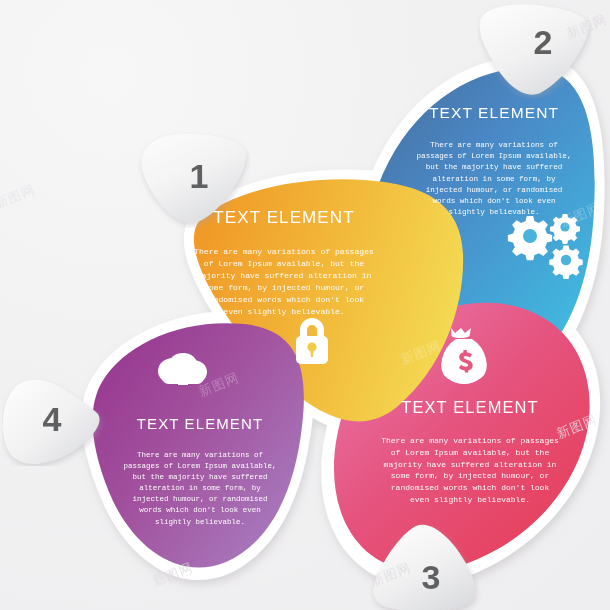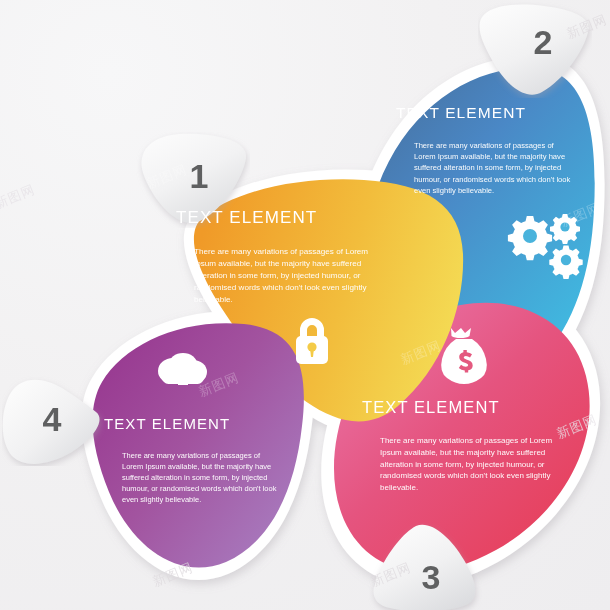--- a/index.html
+++ b/index.html
@@ -23,6 +23,7 @@
   
   .petal-text{
     position:absolute;
+    text-align:center;
     color:#ffffff;
     pointer-events:none;
   }

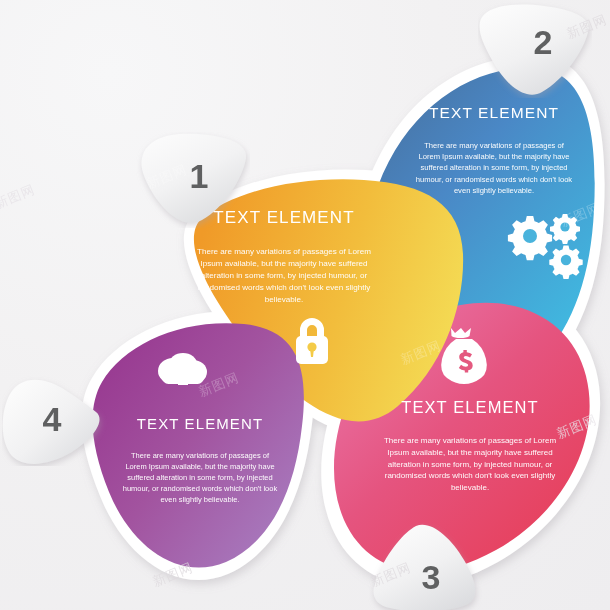--- a/index.html
+++ b/index.html
@@ -40,6 +40,7 @@
     margin:18px;
     font-weight:400;
     opacity:.97;
+    font-family:Liberation Mono, monospace;
   }
 
   

